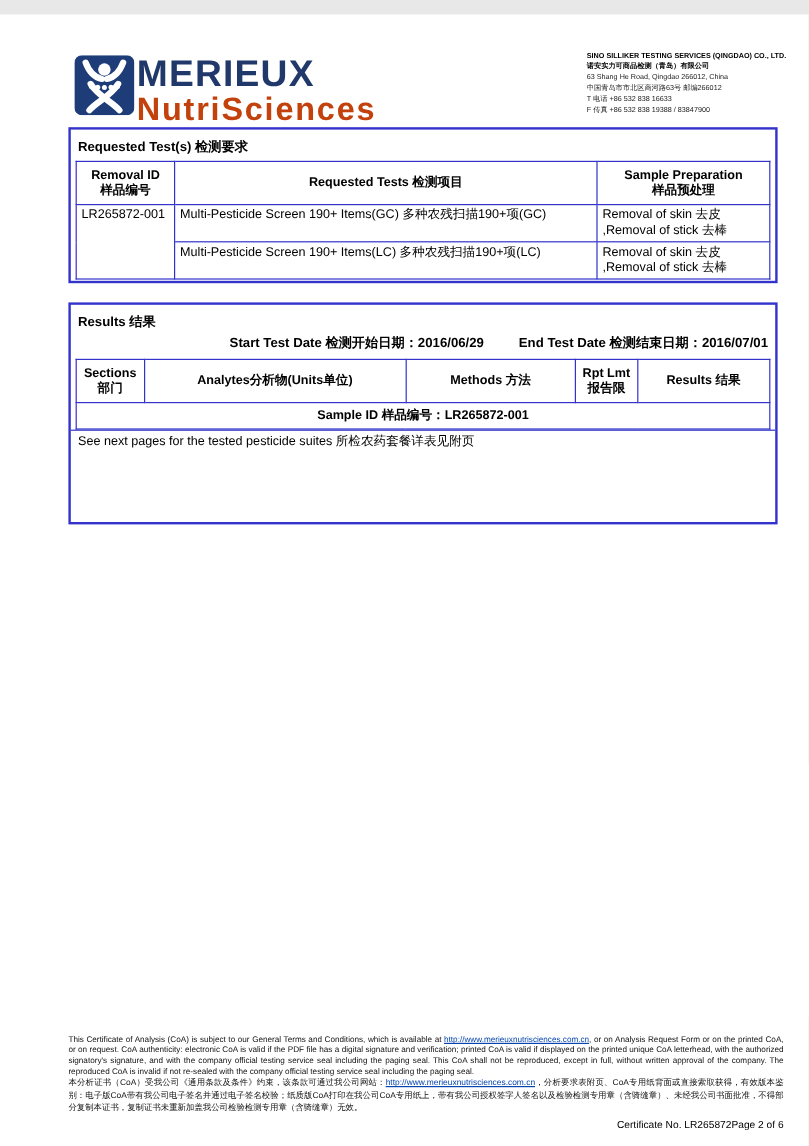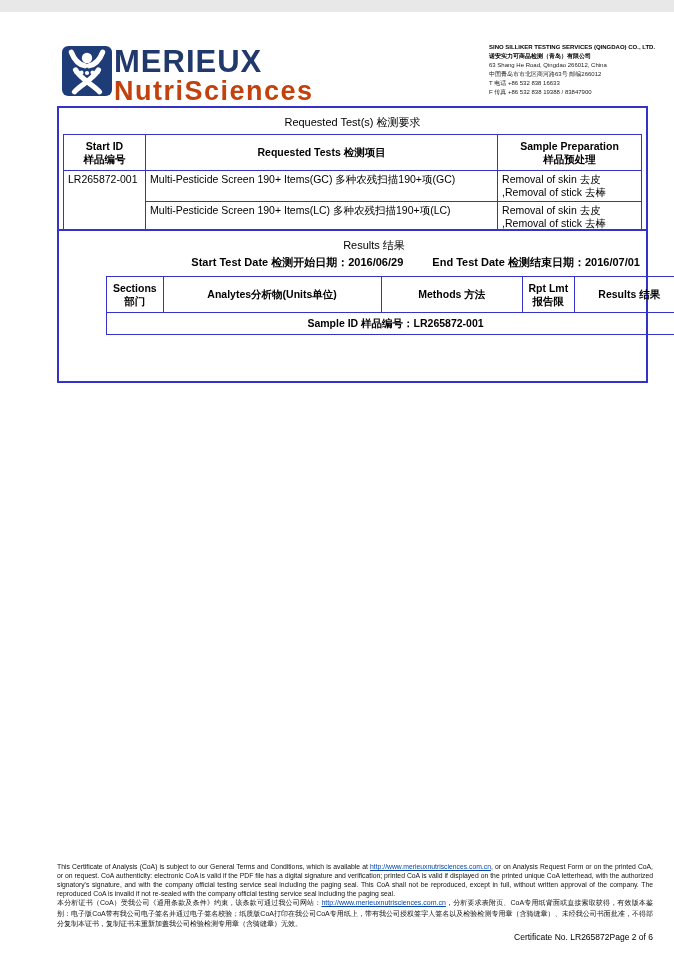--- a/index.html
+++ b/index.html
@@ -20,7 +20,7 @@
   .box{position:absolute;left:57px;width:591px;border:2px solid #3333cc;box-sizing:border-box;background:#fff;}
   .box1{top:94px;height:130px;}
   .box2{top:217px;height:154px;padding-left:43px;}
-  .box-title{font-size:11px;font-weight:400;padding:7px 6px 4px 6px;text-align:center;}
+  .box-title{font-size:11px;font-weight:700;padding:7px 6px 4px 6px;}
   .date-line{font-size:11px;font-weight:700;padding:0 6px 6px 6px;text-align:right;}
   .date-line .sp1{margin-right:26px;}
   table{border-collapse:collapse;width:579px;margin:0 4px;table-layout:fixed;}

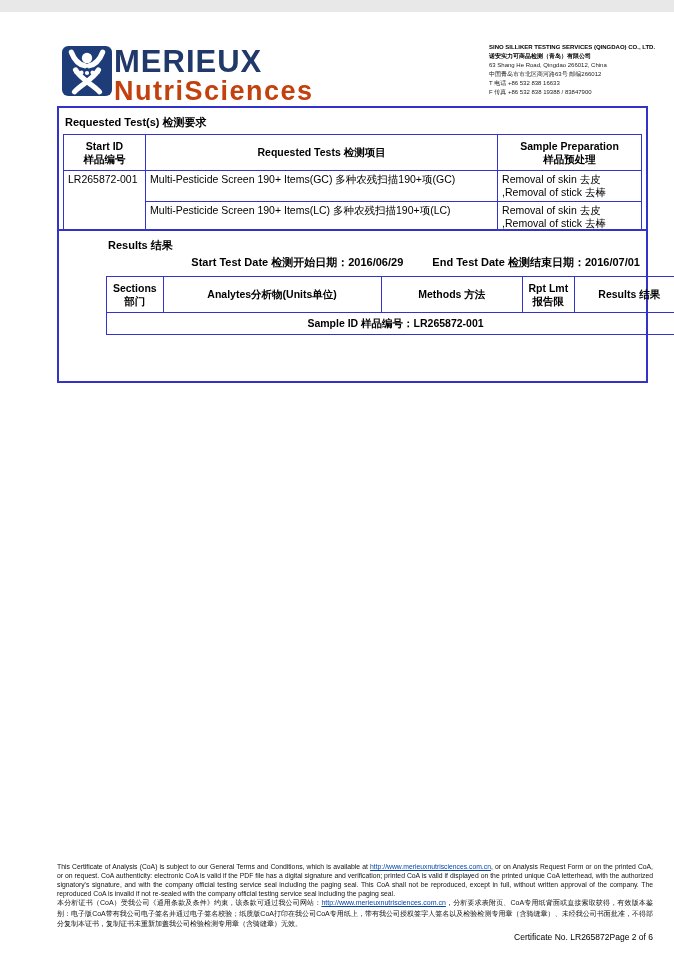--- a/index.html
+++ b/index.html
@@ -85,7 +85,7 @@
       <tbody>
           <tr class="t1-h">
         <th>
-          <div>Start ID</div>
+          <div>Removal ID</div>
           <div>样品编号</div>
         </th>
         <th>Requested Tests 检测项目</th>

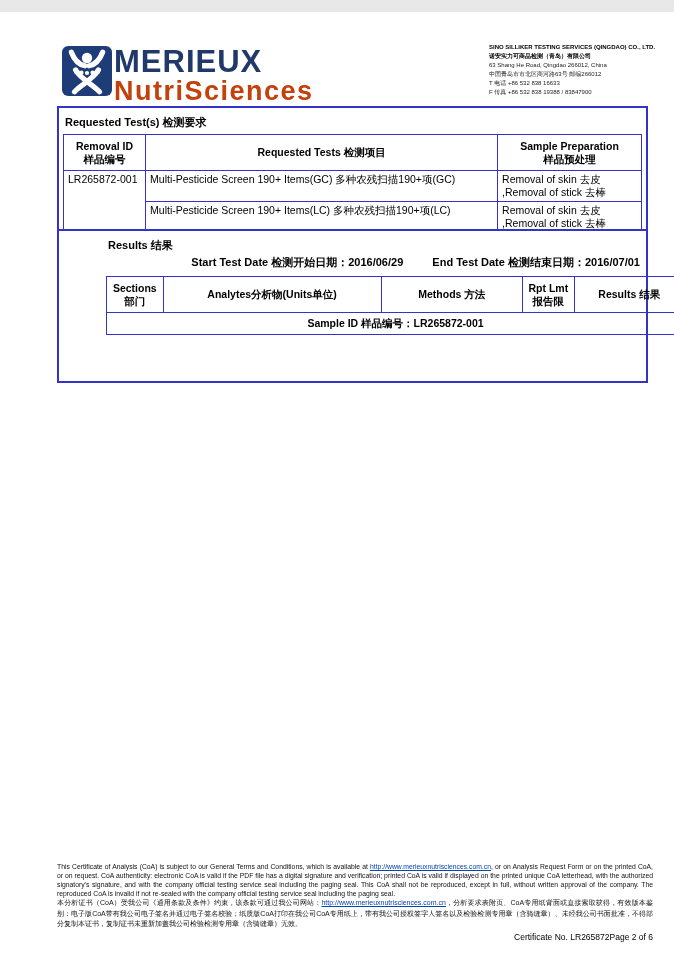--- a/index.html
+++ b/index.html
@@ -19,7 +19,7 @@
   
   .box{position:absolute;left:57px;width:591px;border:2px solid #3333cc;box-sizing:border-box;background:#fff;}
   .box1{top:94px;height:130px;}
-  .box2{top:217px;height:154px;padding-left:43px;}
+  .box2{top:240px;height:185px;}
   .box-title{font-size:11px;font-weight:700;padding:7px 6px 4px 6px;}
   .date-line{font-size:11px;font-weight:700;padding:0 6px 6px 6px;text-align:right;}
   .date-line .sp1{margin-right:26px;}

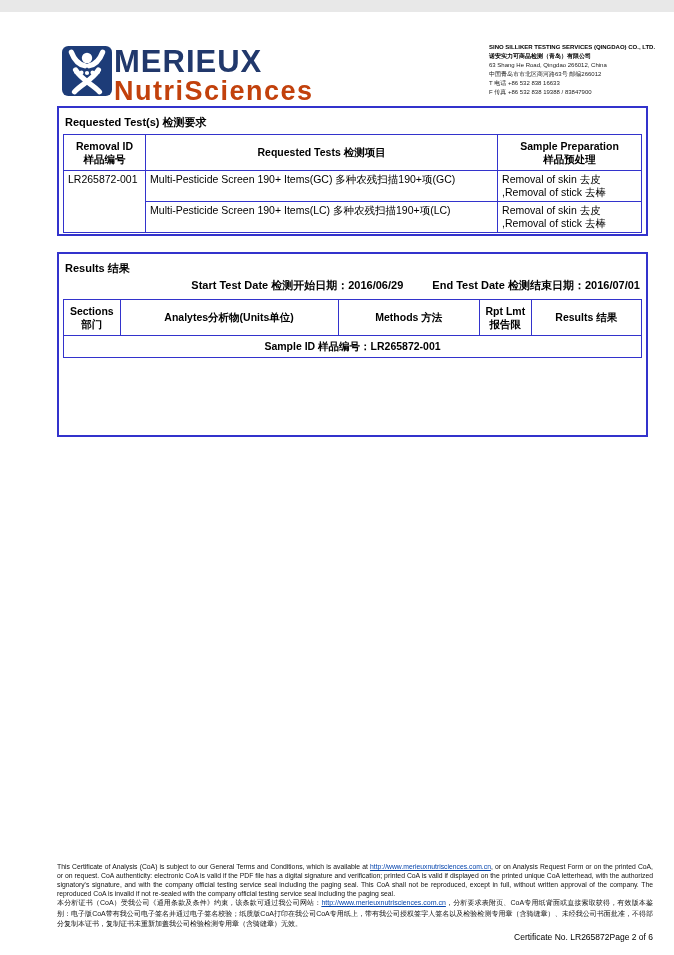--- a/index.html
+++ b/index.html
@@ -146,6 +146,7 @@
       </tr>
     </tbody>
       </table>
+    <div class="note-strip">See next pages for the tested pesticide suites 所检农药套餐详表见附页</div>
   </div>
 
   <div class="foot-en">

